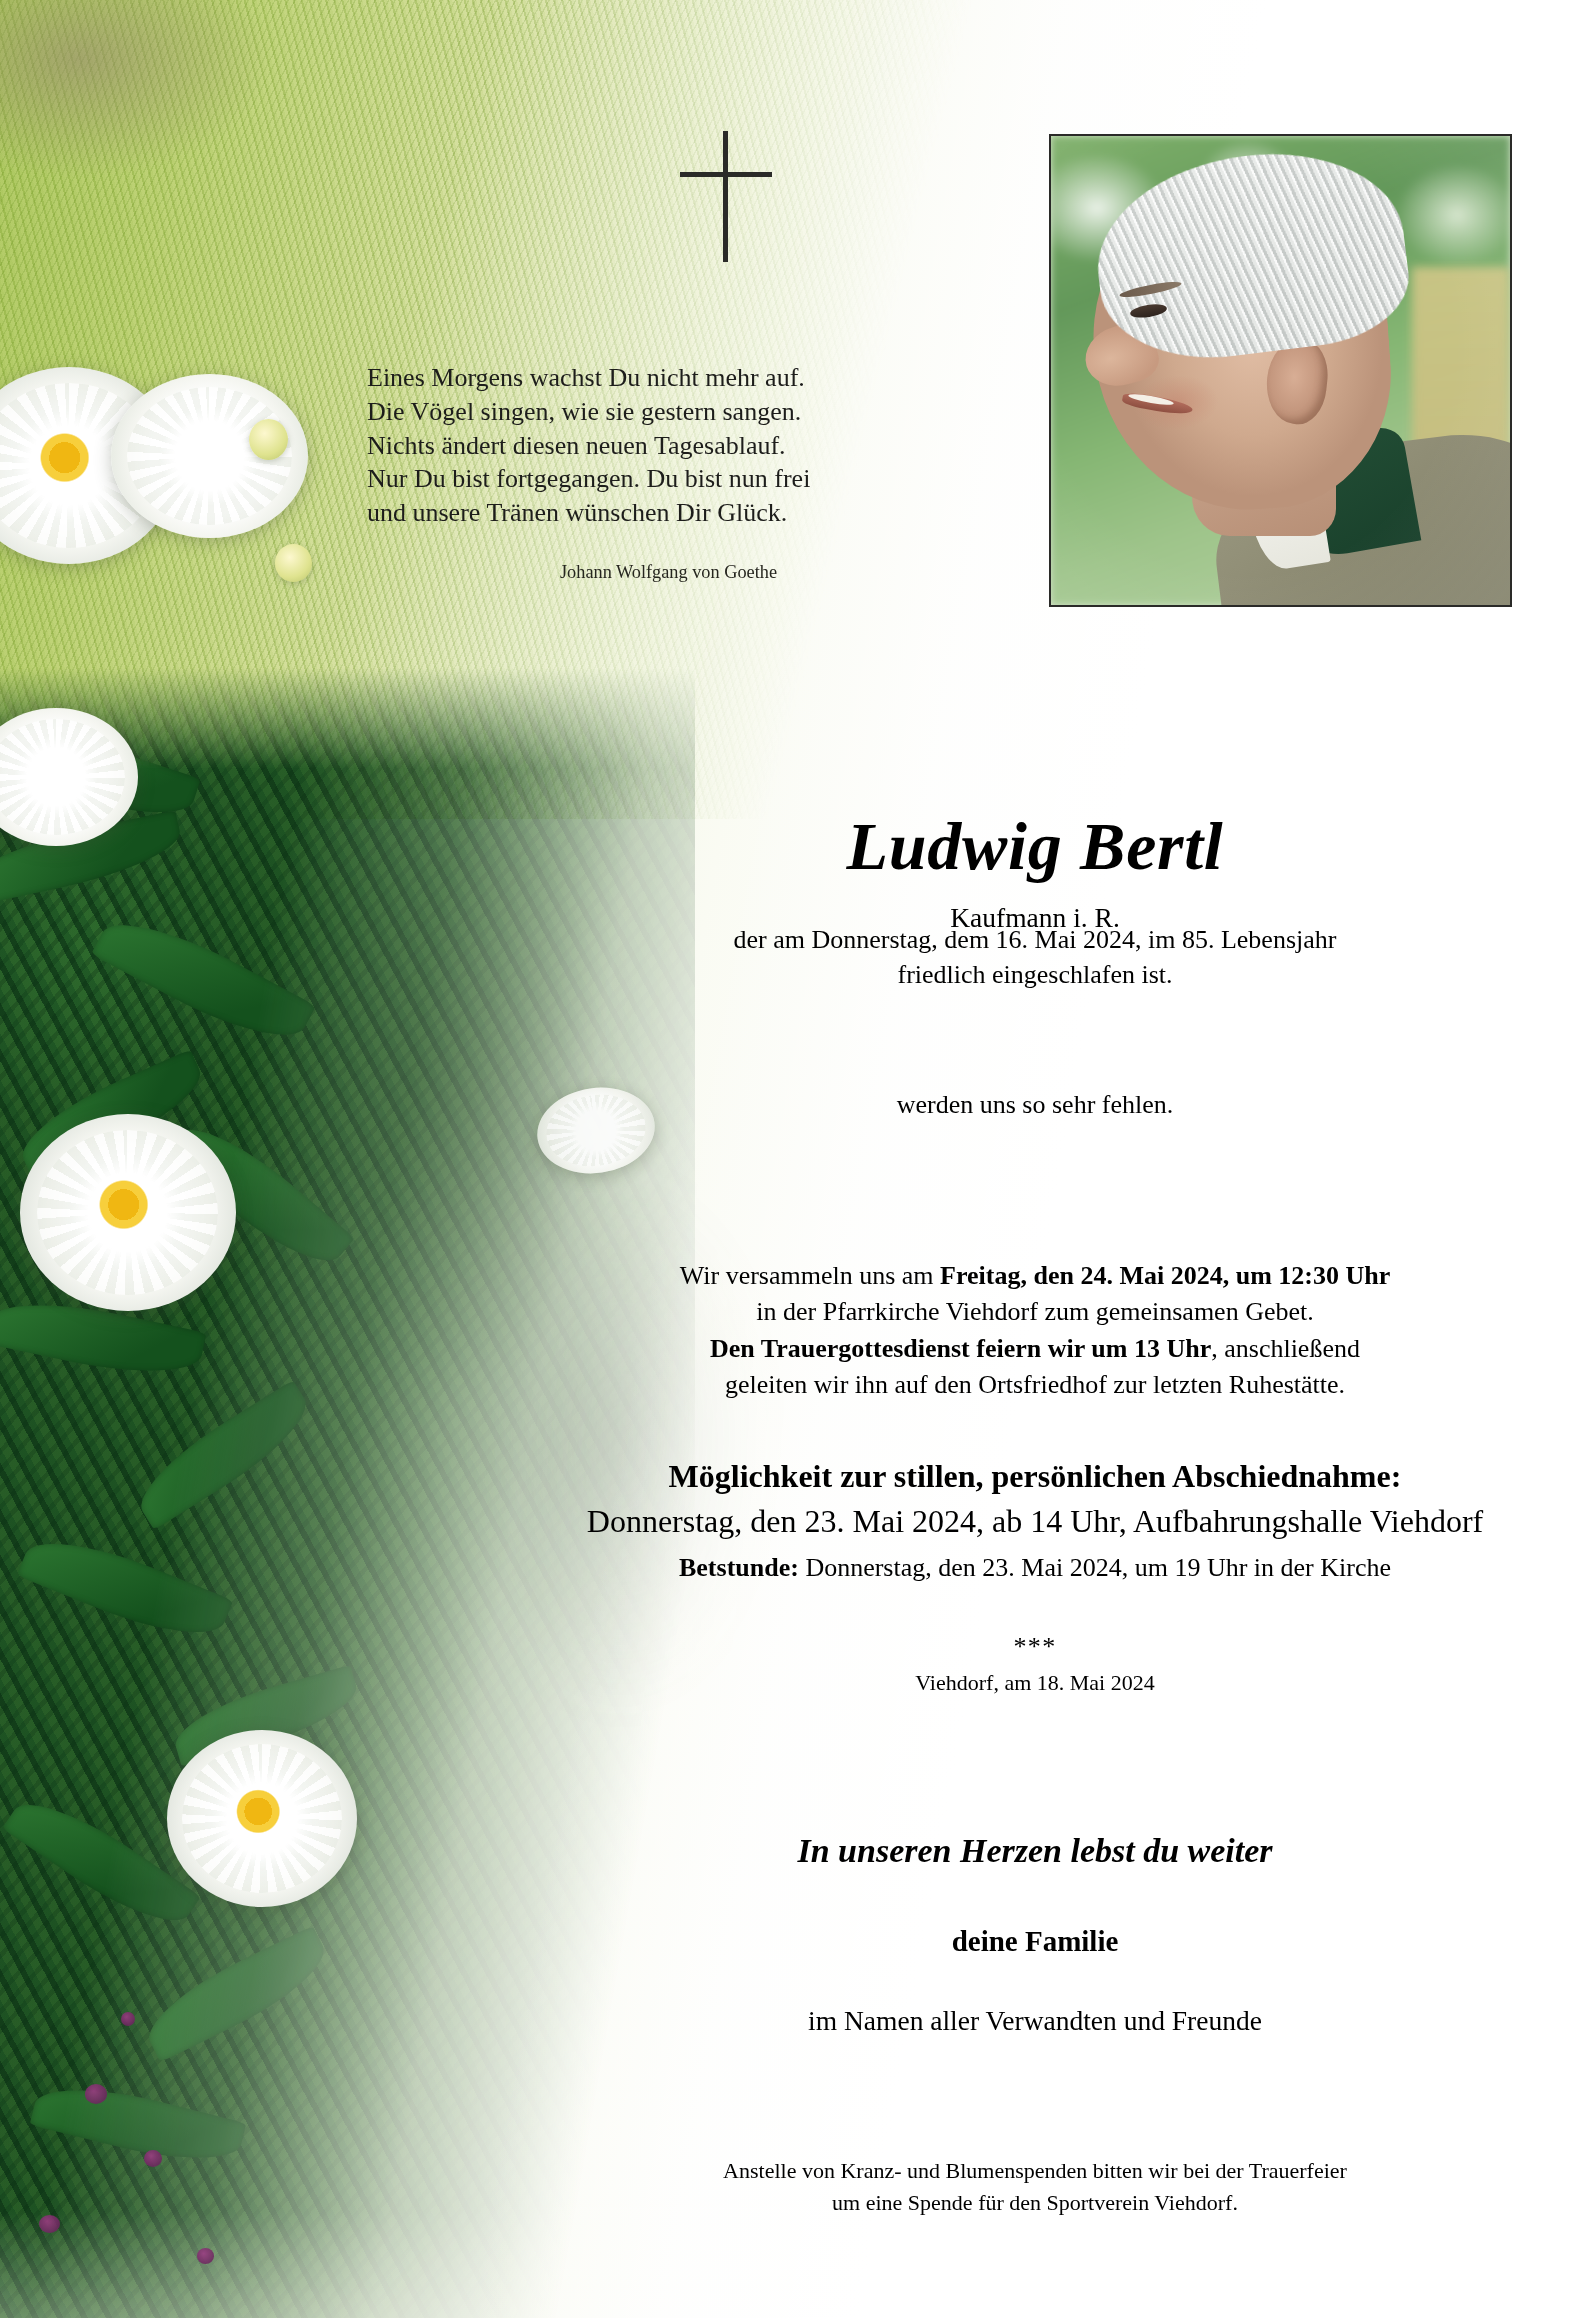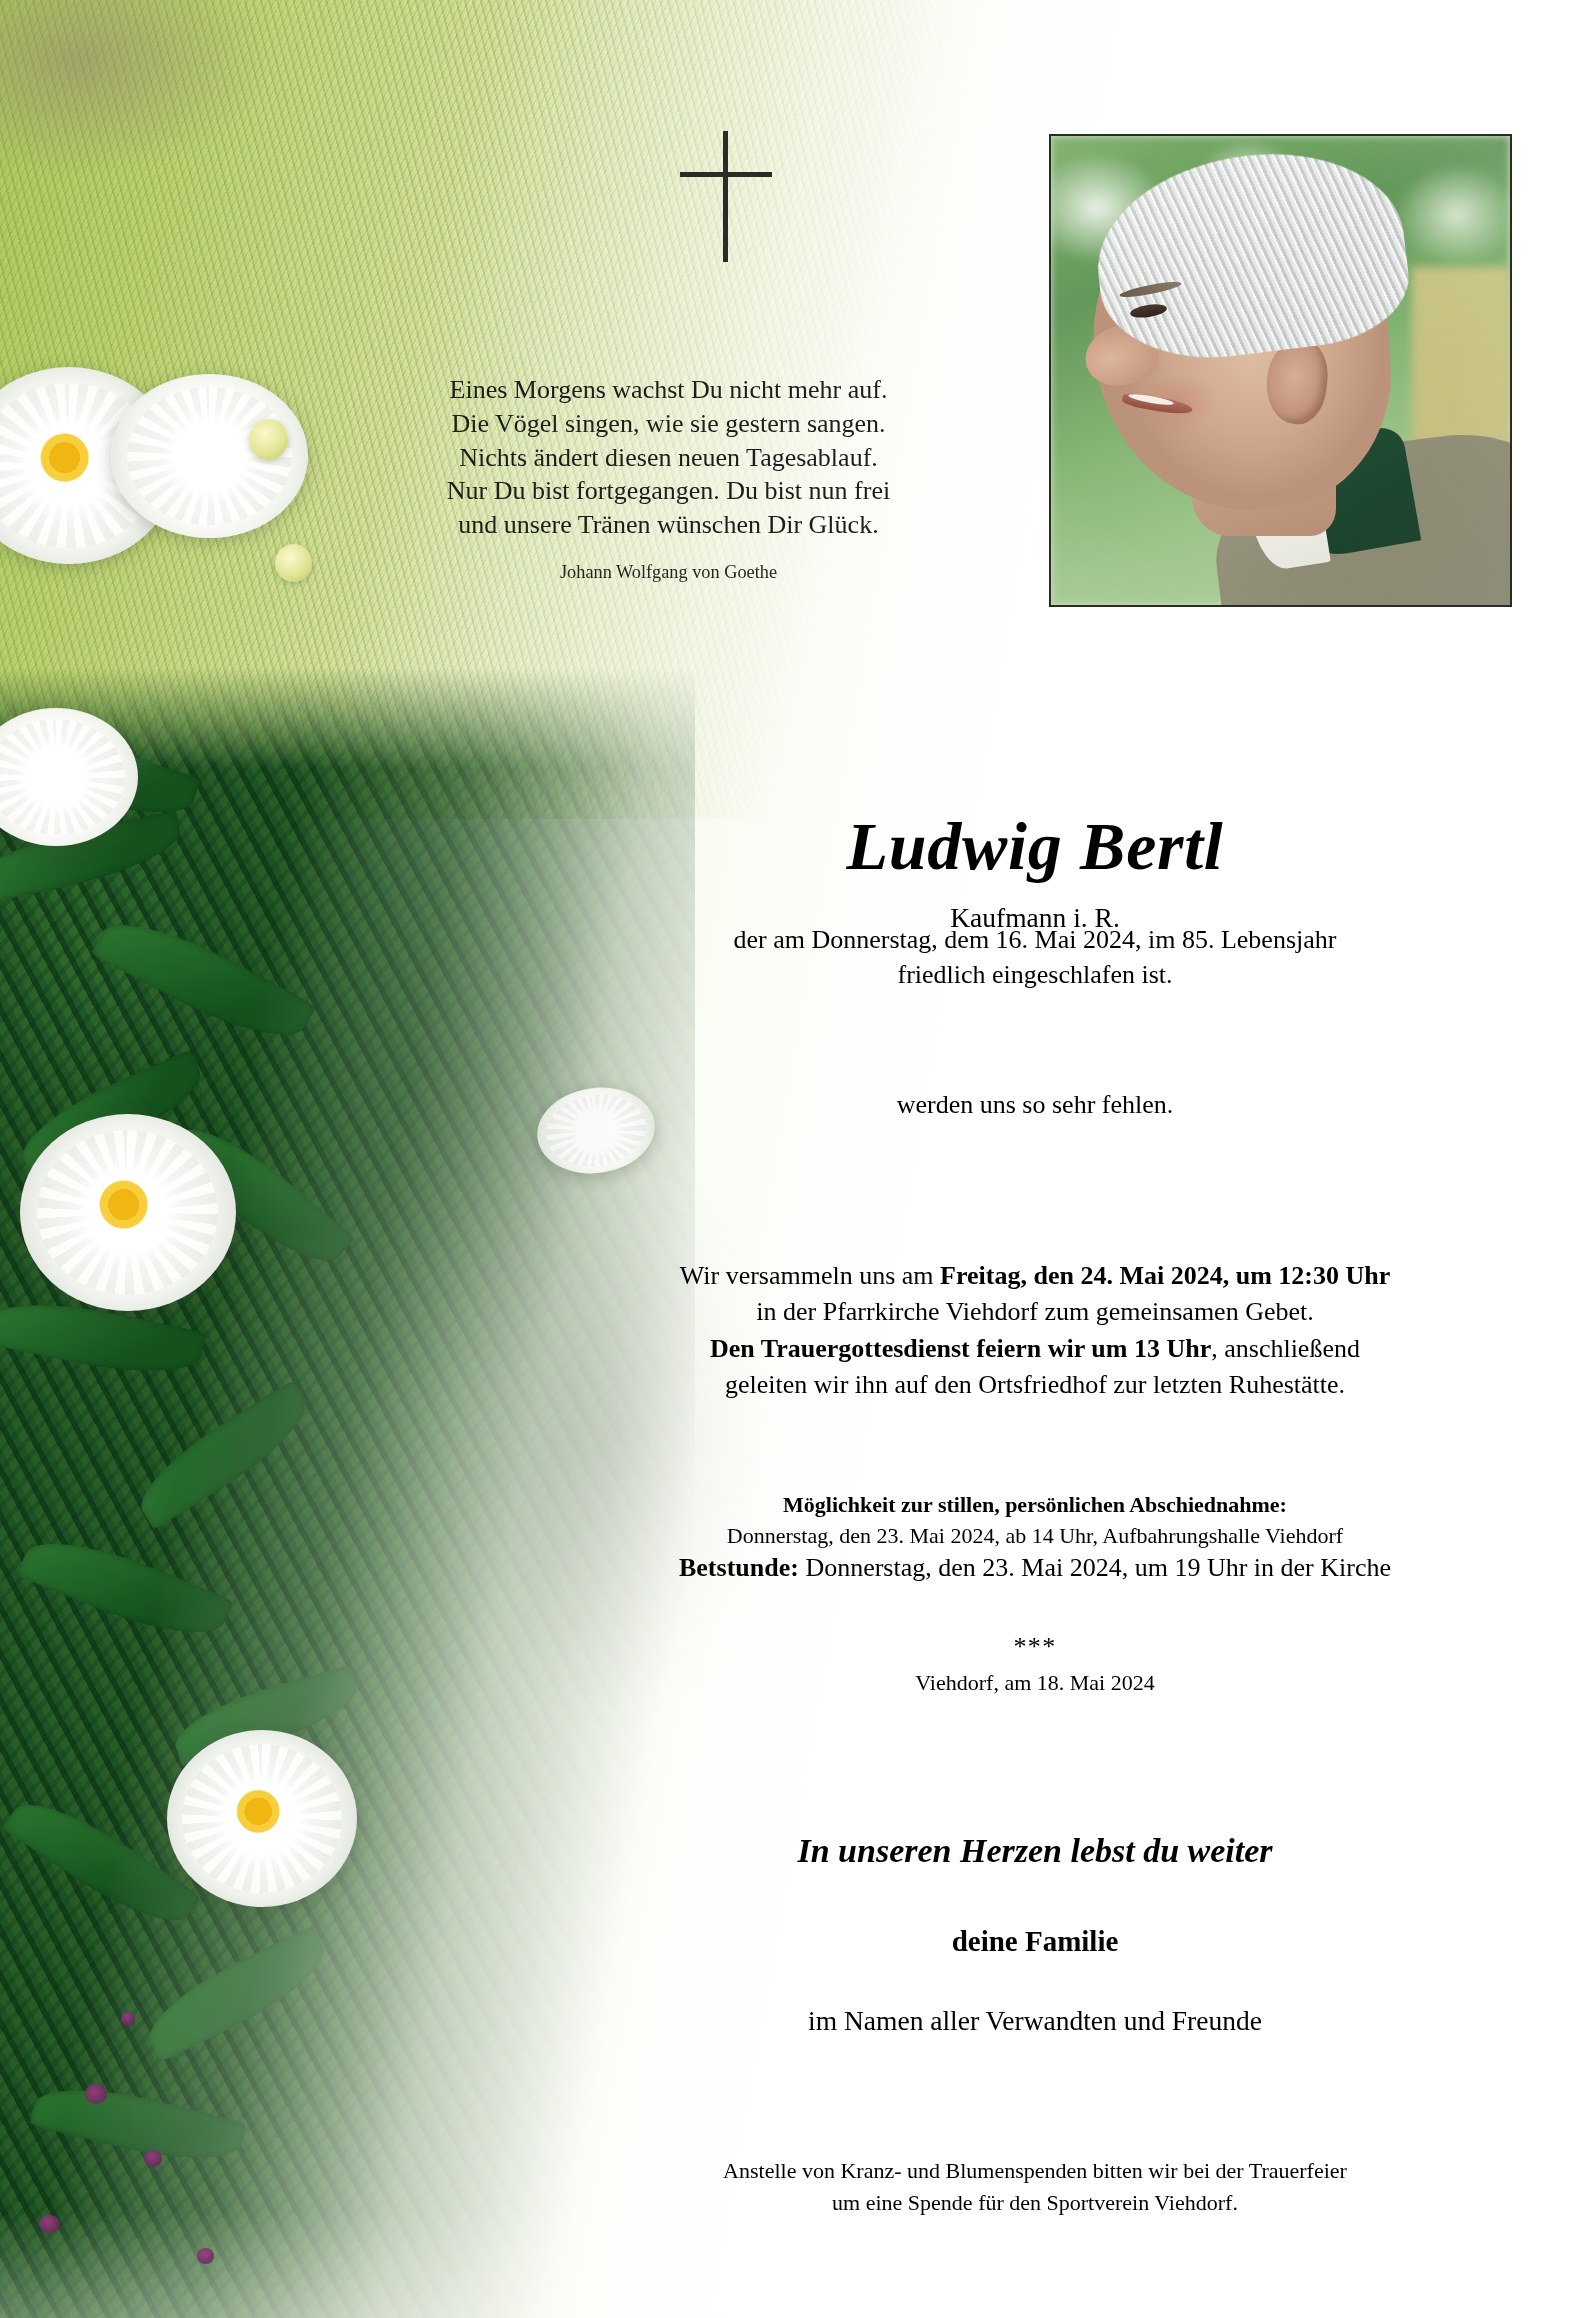--- a/index.html
+++ b/index.html
@@ -221,8 +221,8 @@
   }
 
   .poem{
-    position:absolute;left:367px;top:373px;width:603px;
-    text-align:center;
+    position:absolute;left:367px;top:361px;width:603px;
+    text-align:left;
     font-size:26px;line-height:1.30;
     color:#1d1d1b;
   }

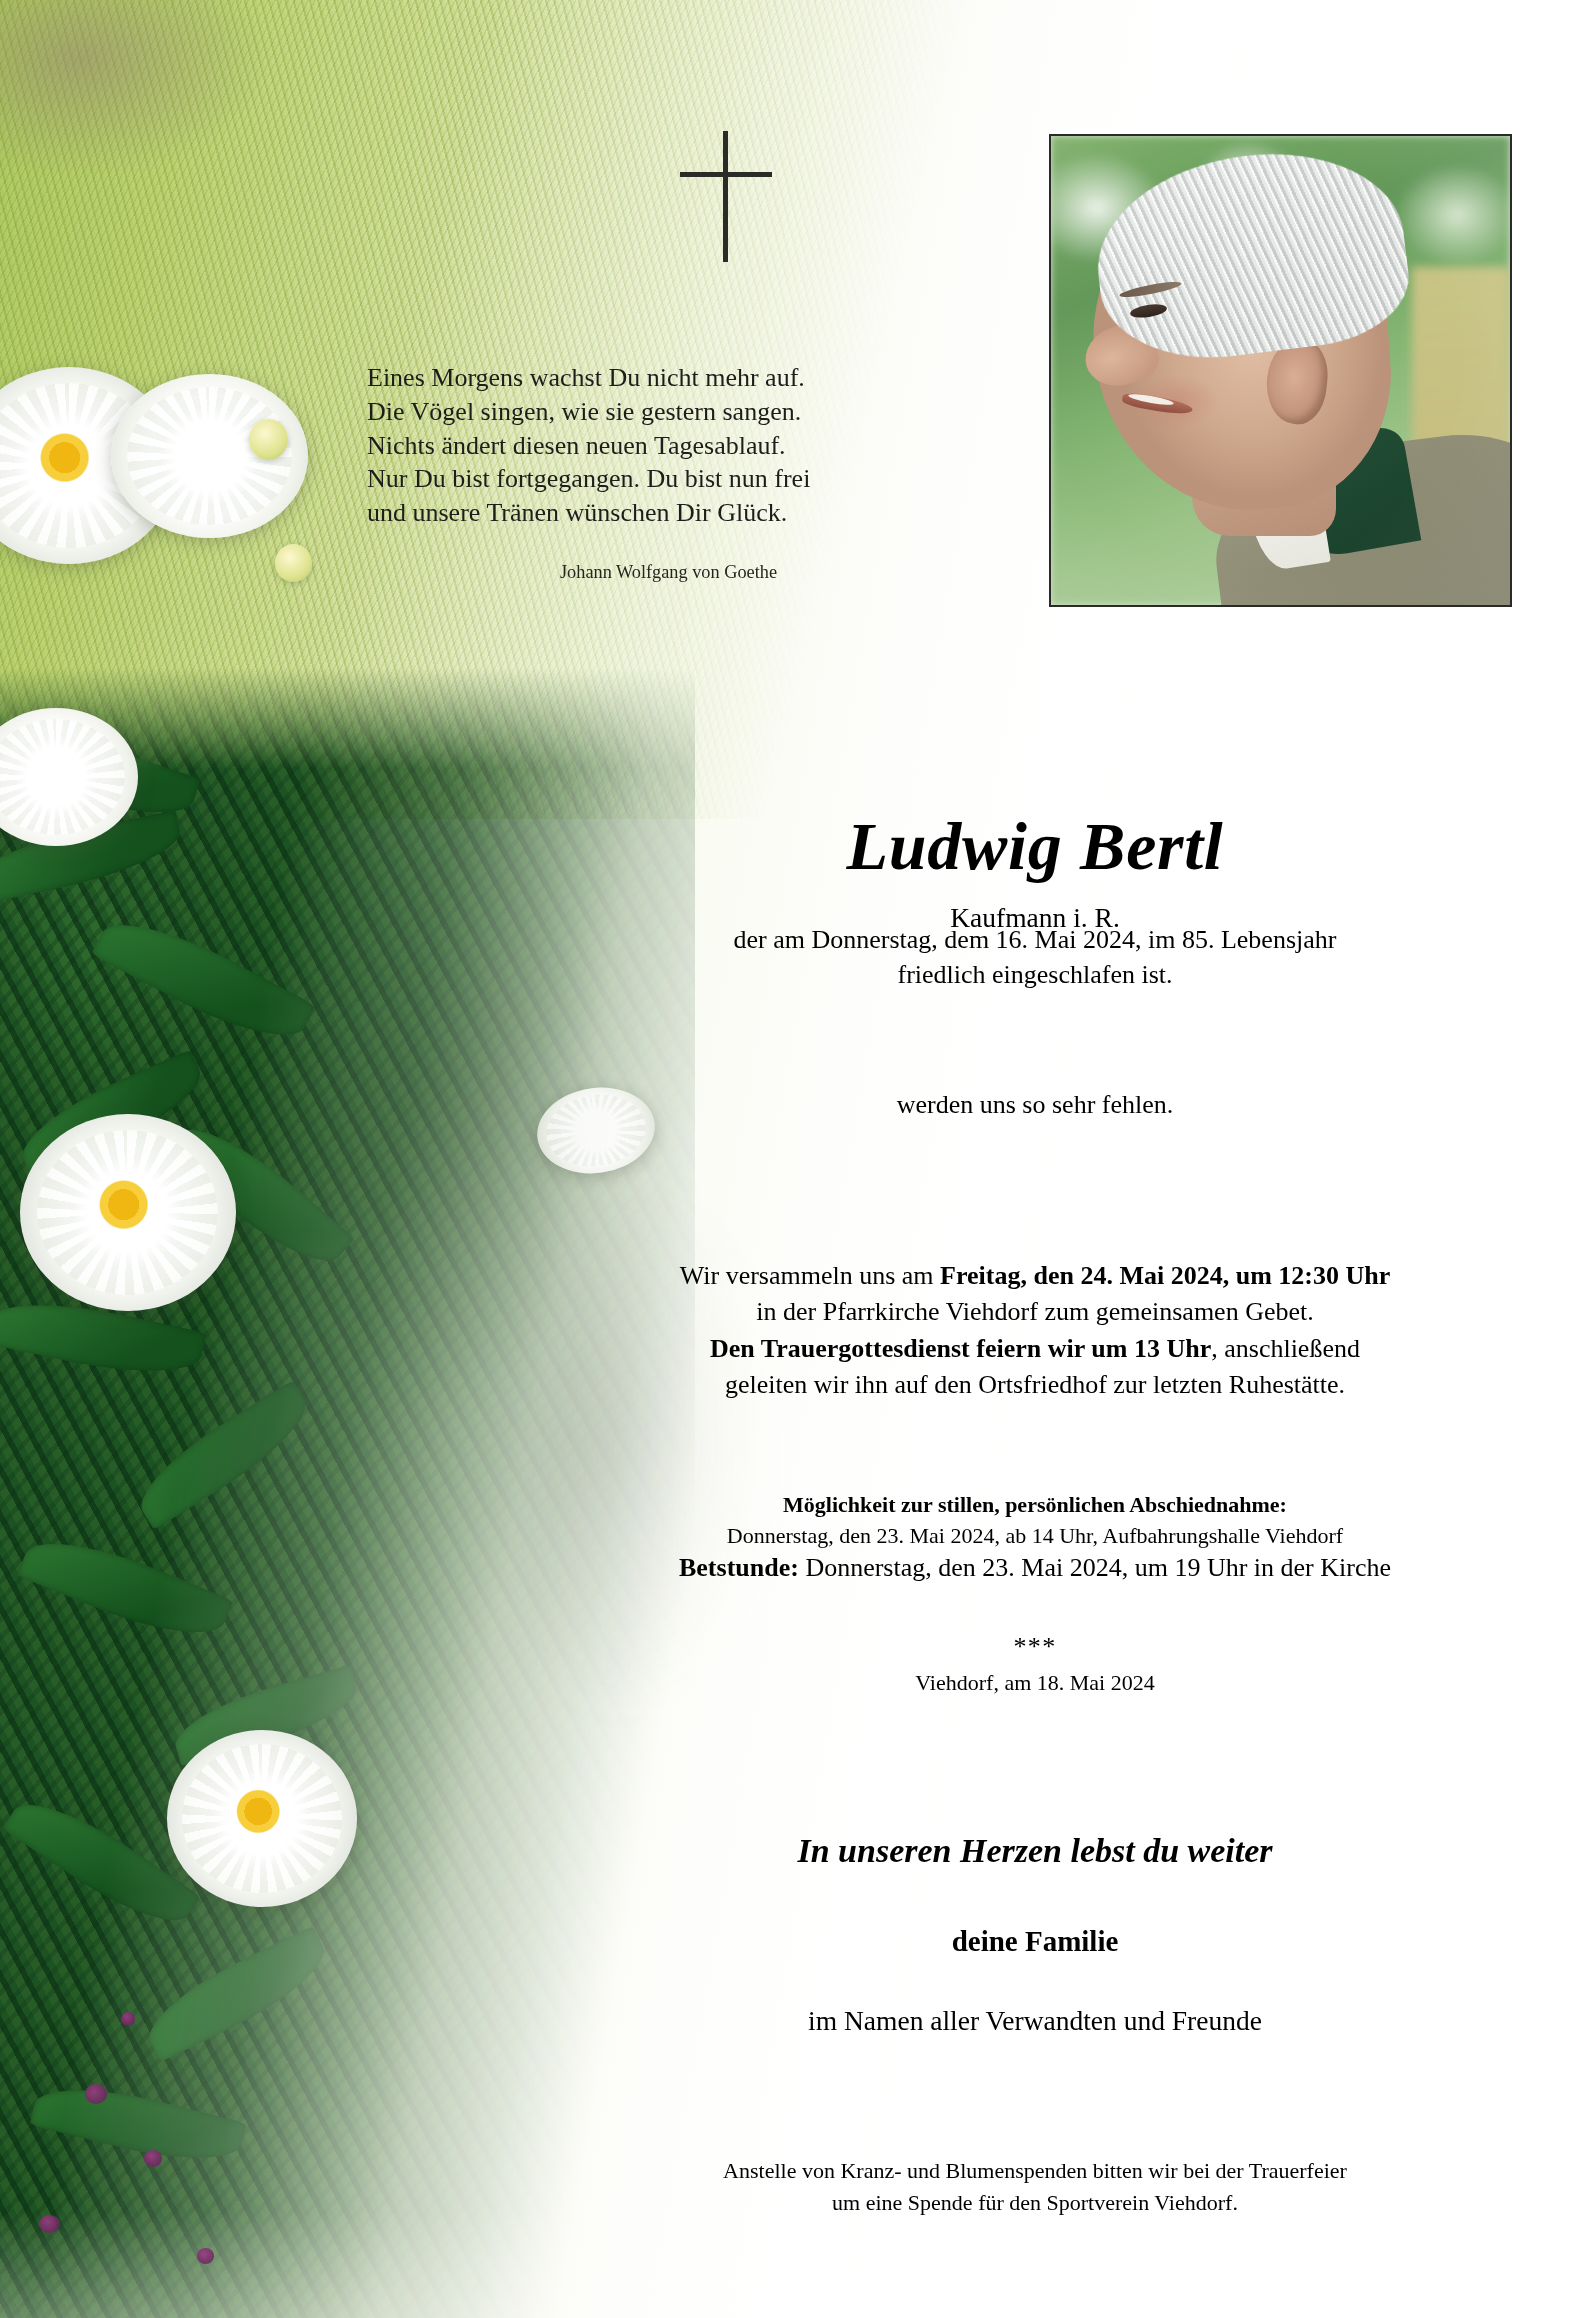--- a/index.html
+++ b/index.html
@@ -239,7 +239,7 @@
   .t-died{top:922px;font-size:26px;line-height:1.36;}
   .t-miss{top:1087px;font-size:26px;line-height:1.36;}
   .t-service{top:1258px;font-size:26px;line-height:1.40;}
-  .t-viewing{top:1490px;font-size:22px;line-height:1.40;}
+  .t-viewing{top:1454px;font-size:32px;line-height:1.40;}
   .t-prayer{top:1553px;font-size:26px;}
   .t-stars{top:1632px;font-size:26px;letter-spacing:1.3px;}
   .t-place{top:1670px;font-size:22px;}

